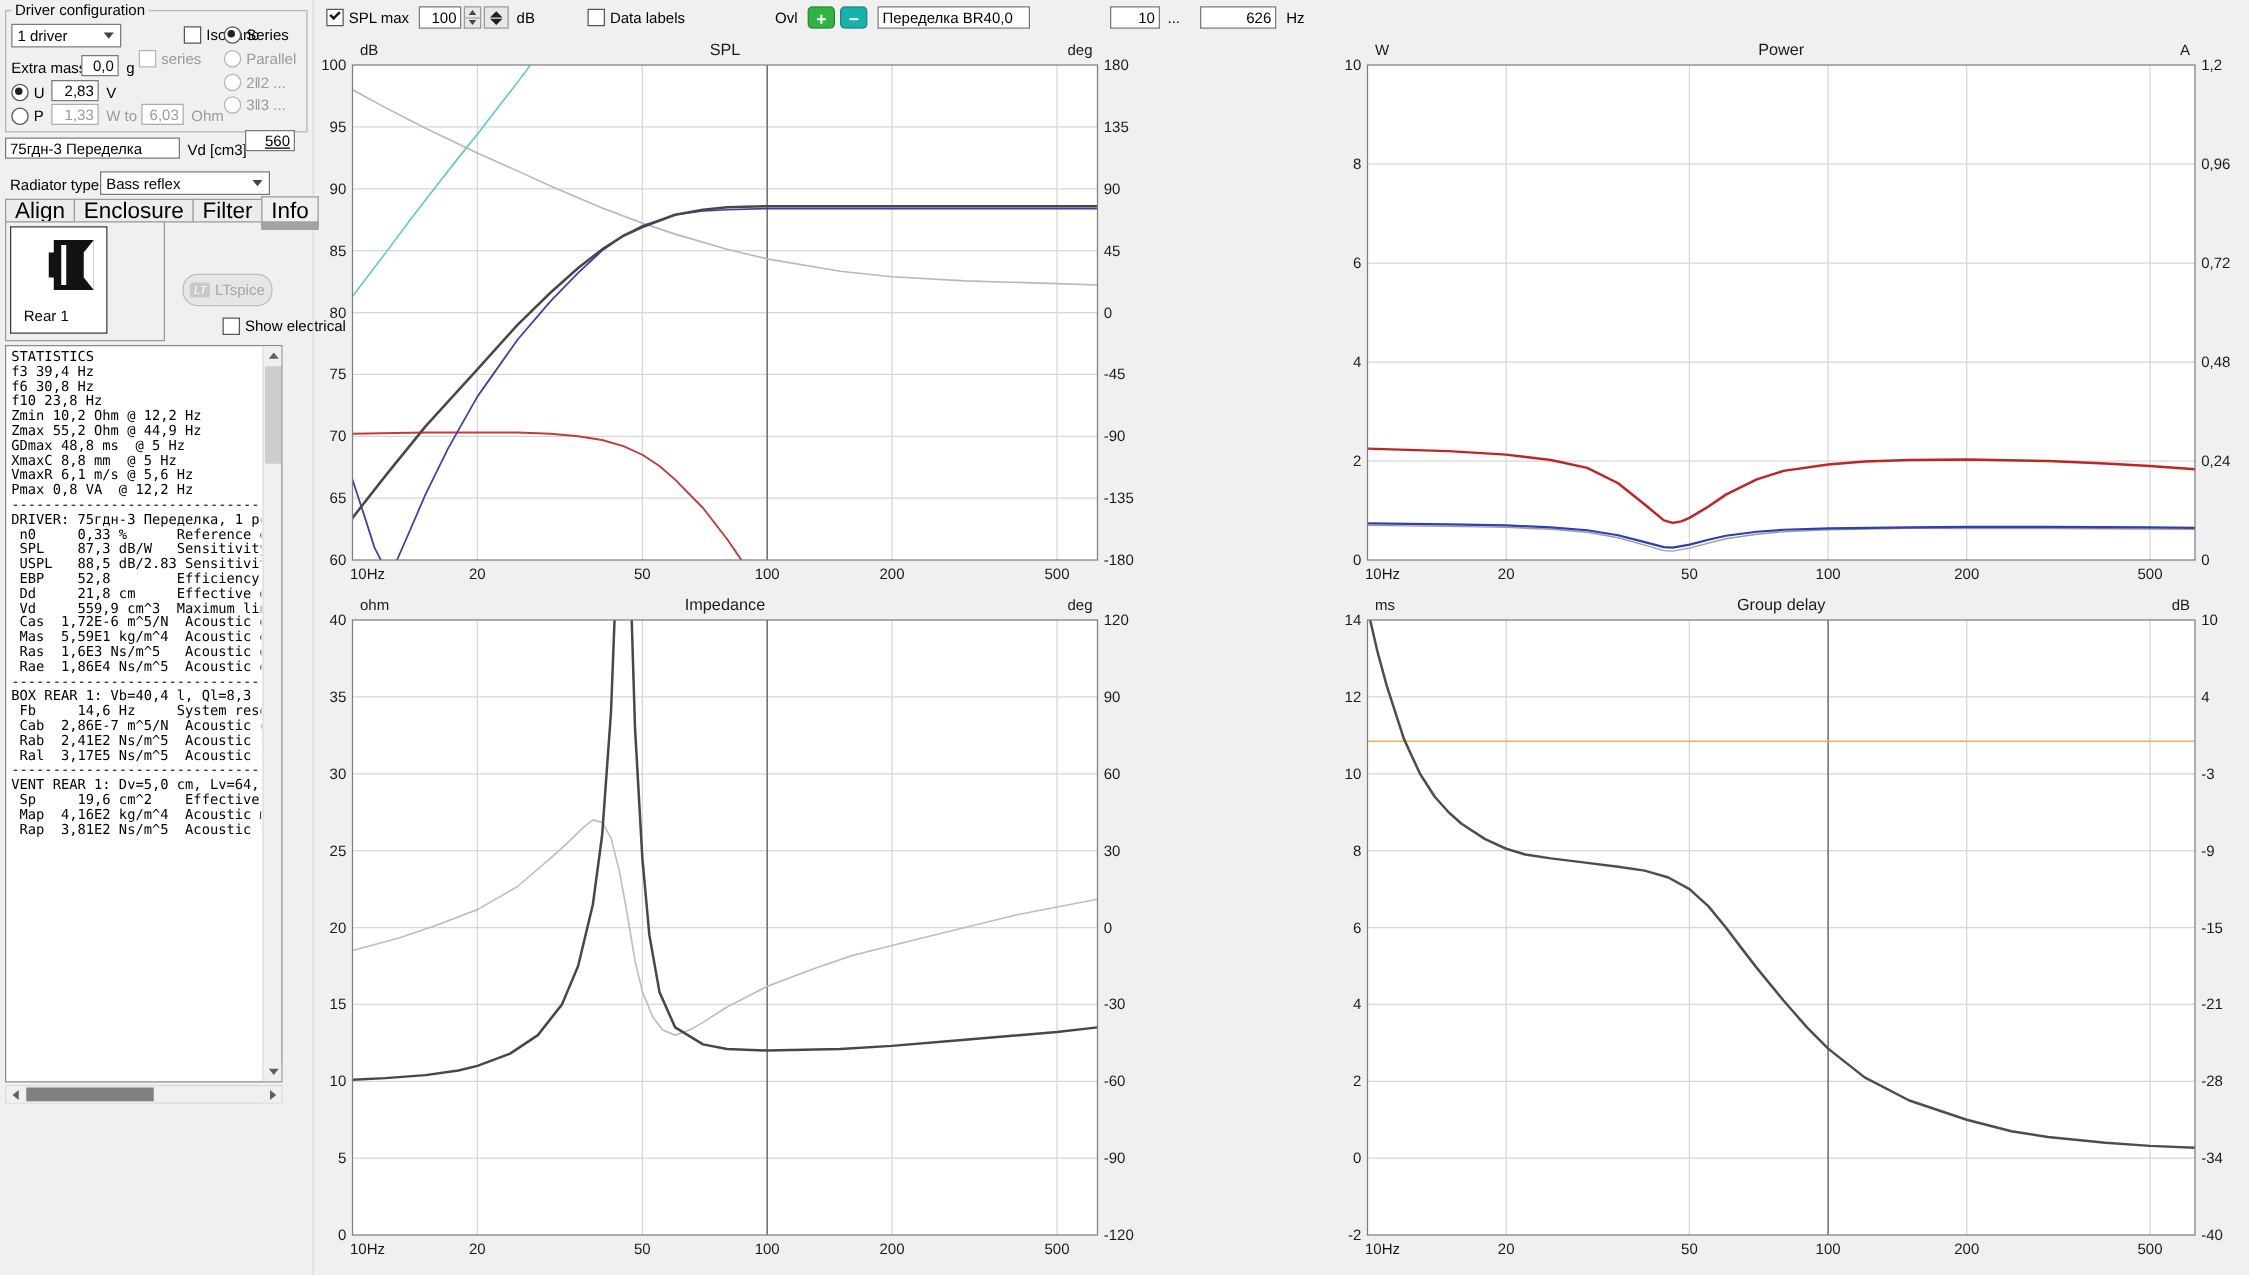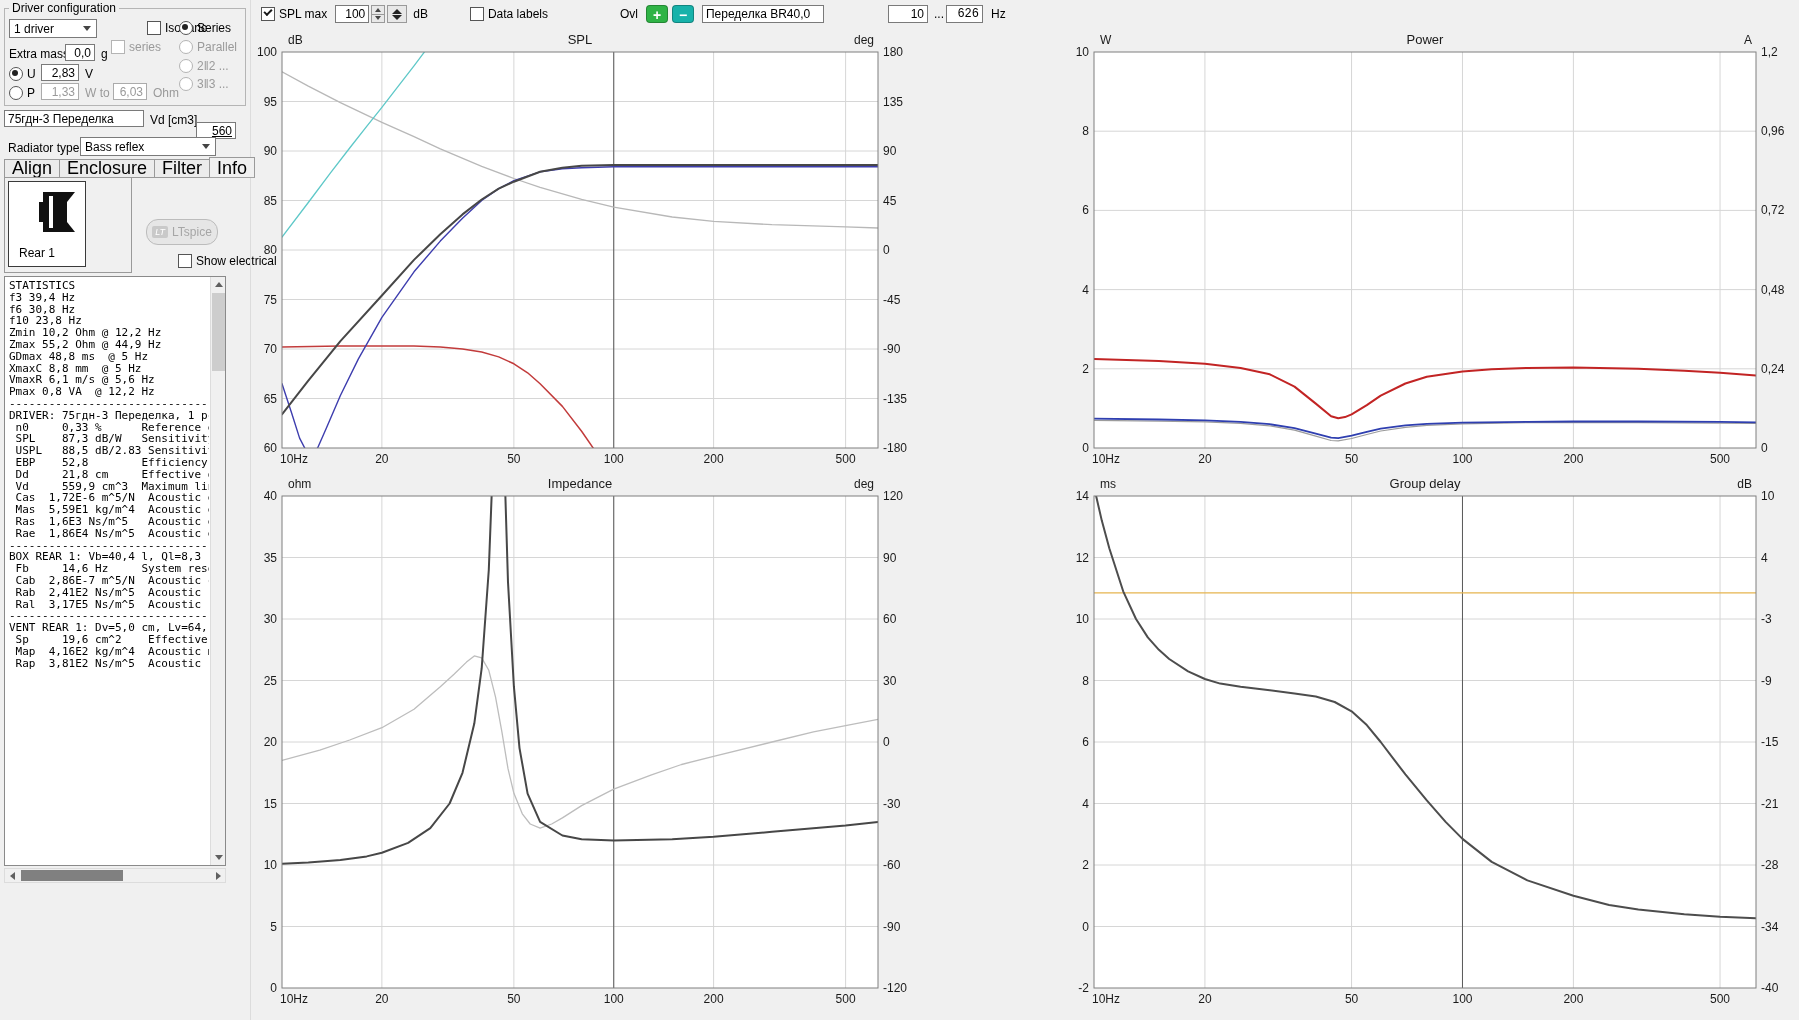--- a/index.html
+++ b/index.html
@@ -282,7 +282,7 @@
 
       <input class="win-input num" style="margin-left: 64px; width: 40px;" value="10">
       <span class="lbl" style="margin-left:6px;">...</span>
-      <input class="win-input num" style="margin-left: 2px; width: 37px; font-family: Liberation Mono, monospace;" value="626">
+      <input class="win-input num" style="margin-left: 16px; width: 61px;" value="626">
       <span class="lbl" style="margin-left:8px;text-align:right;">Hz</span>
     </div>
 

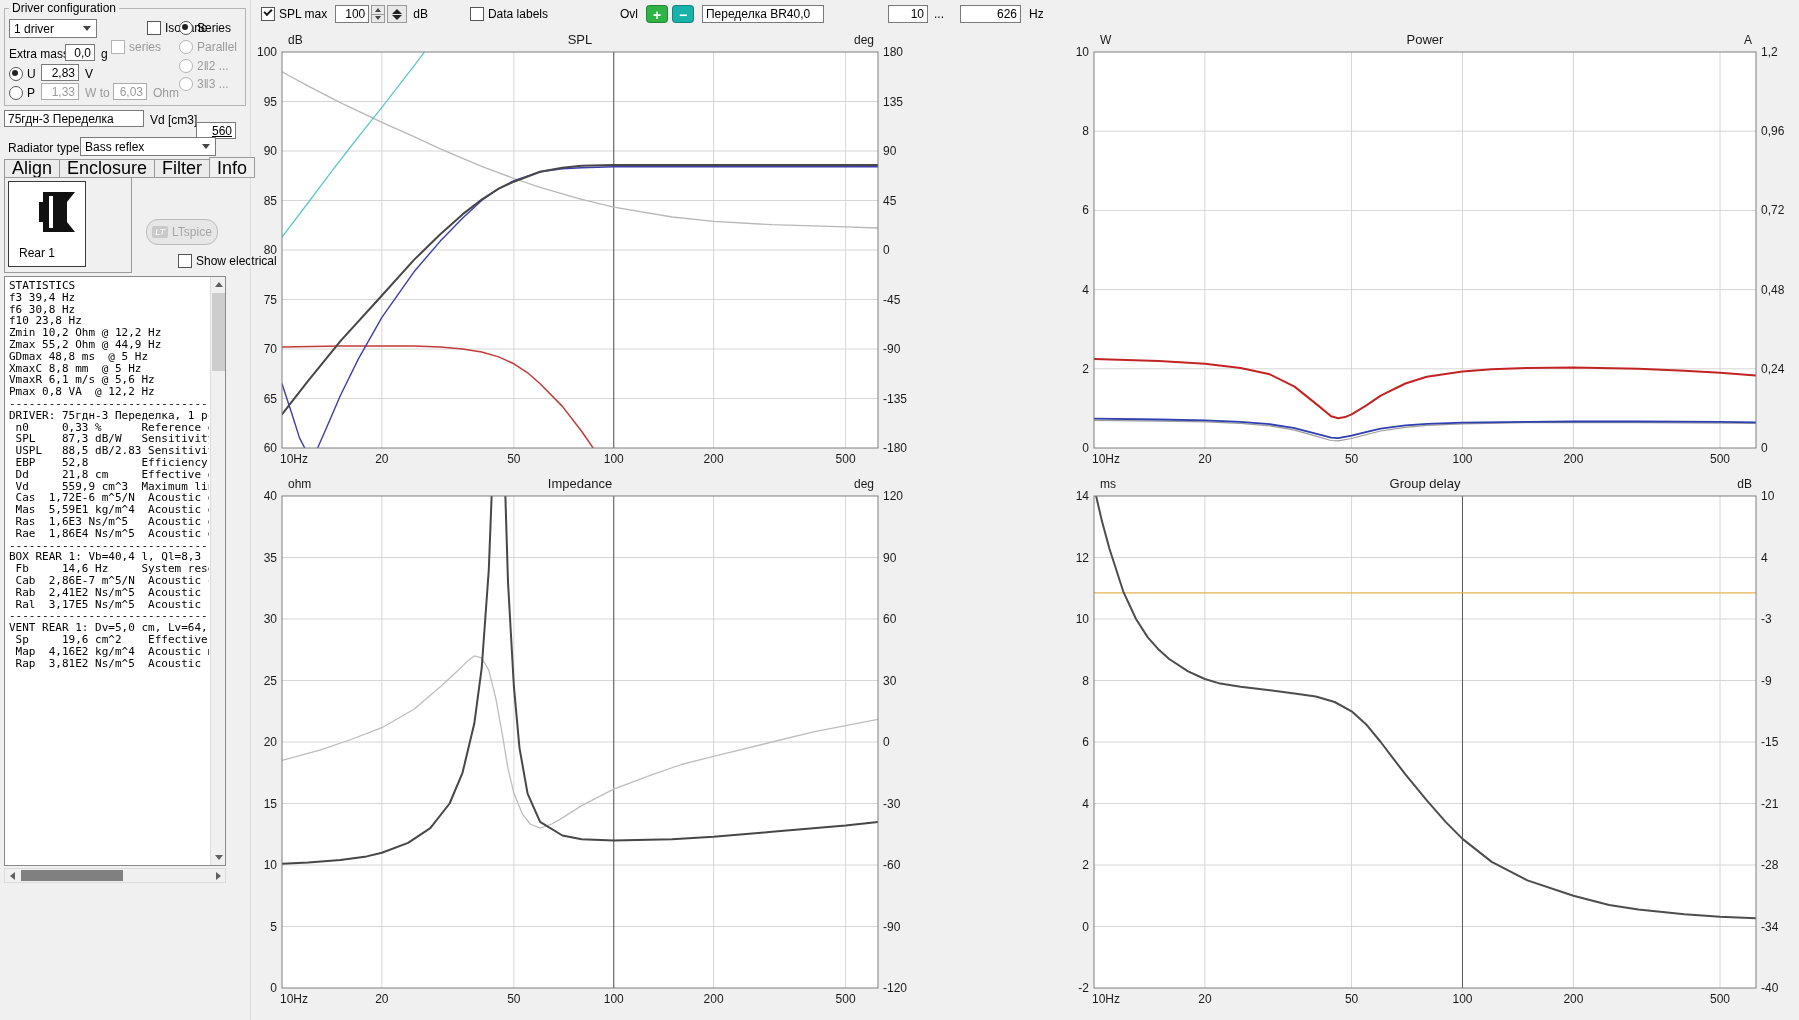--- a/index.html
+++ b/index.html
@@ -155,7 +155,7 @@
 
     <input class="win-input" style="left: 4px; top: 110px; width: 140px;" value="75гдн-3 Переделка">
     <span class="lbl abs" style="left:150px;top:113px;">Vd [cm3]</span>
-    <input class="win-input num" style="left: 196px; top: 122px; width: 40px; text-decoration: underline;" value="560">
+    <input class="win-input num" style="left: 196px; top: 104px; width: 40px; text-decoration: underline;" value="560">
 
     <span class="lbl abs" style="left:8px;top:141px;">Radiator type</span>
     <div class="win-select" style="left:80px;top:137px;width:136px;">

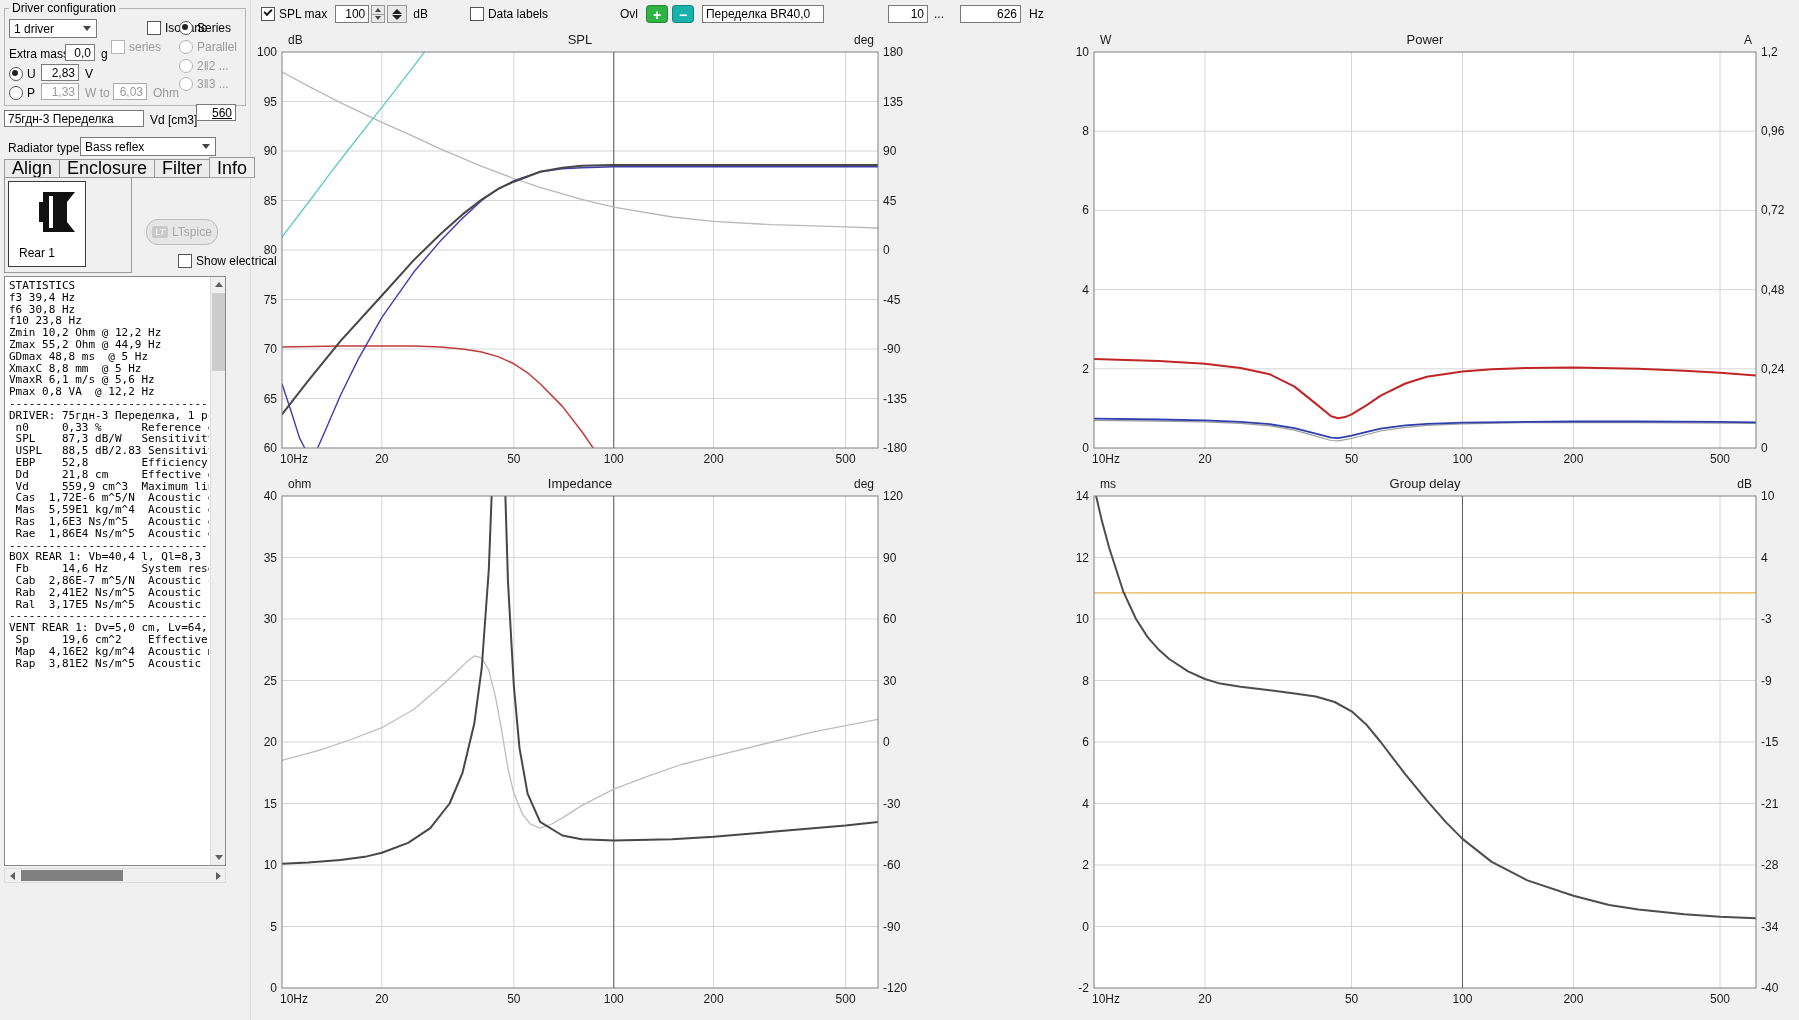--- a/index.html
+++ b/index.html
@@ -40,7 +40,7 @@
   .tabs{position:absolute;left:4px;top:159px;display:flex;height:19px;}
   .tab{border:1px solid #9a9a9a;margin-right:-1px;background:#ececec;height:17px;line-height:17px;
        padding:0 7px;font-size:18px;cursor:default;}
-  .tab.active{background:#f0f0f0;height:19px;margin-top:-2px;line-height:20px;border-bottom:1px solid #a3a3a3;position:relative;z-index:2;}
+  .tab.active{background:#f0f0f0;height:19px;margin-top:-2px;line-height:20px;border-bottom:7px solid #a3a3a3;position:relative;z-index:2;}
   .tab-pane{position:absolute;left:4px;top:177px;width:126px;height:94px;border:1px solid #9a9a9a;background:#f0f0f0;}
 
   .speaker-box{position:absolute;left:8px;top:181px;width:76px;height:84px;background:#fff;border:1px solid #3a3a3a;}

